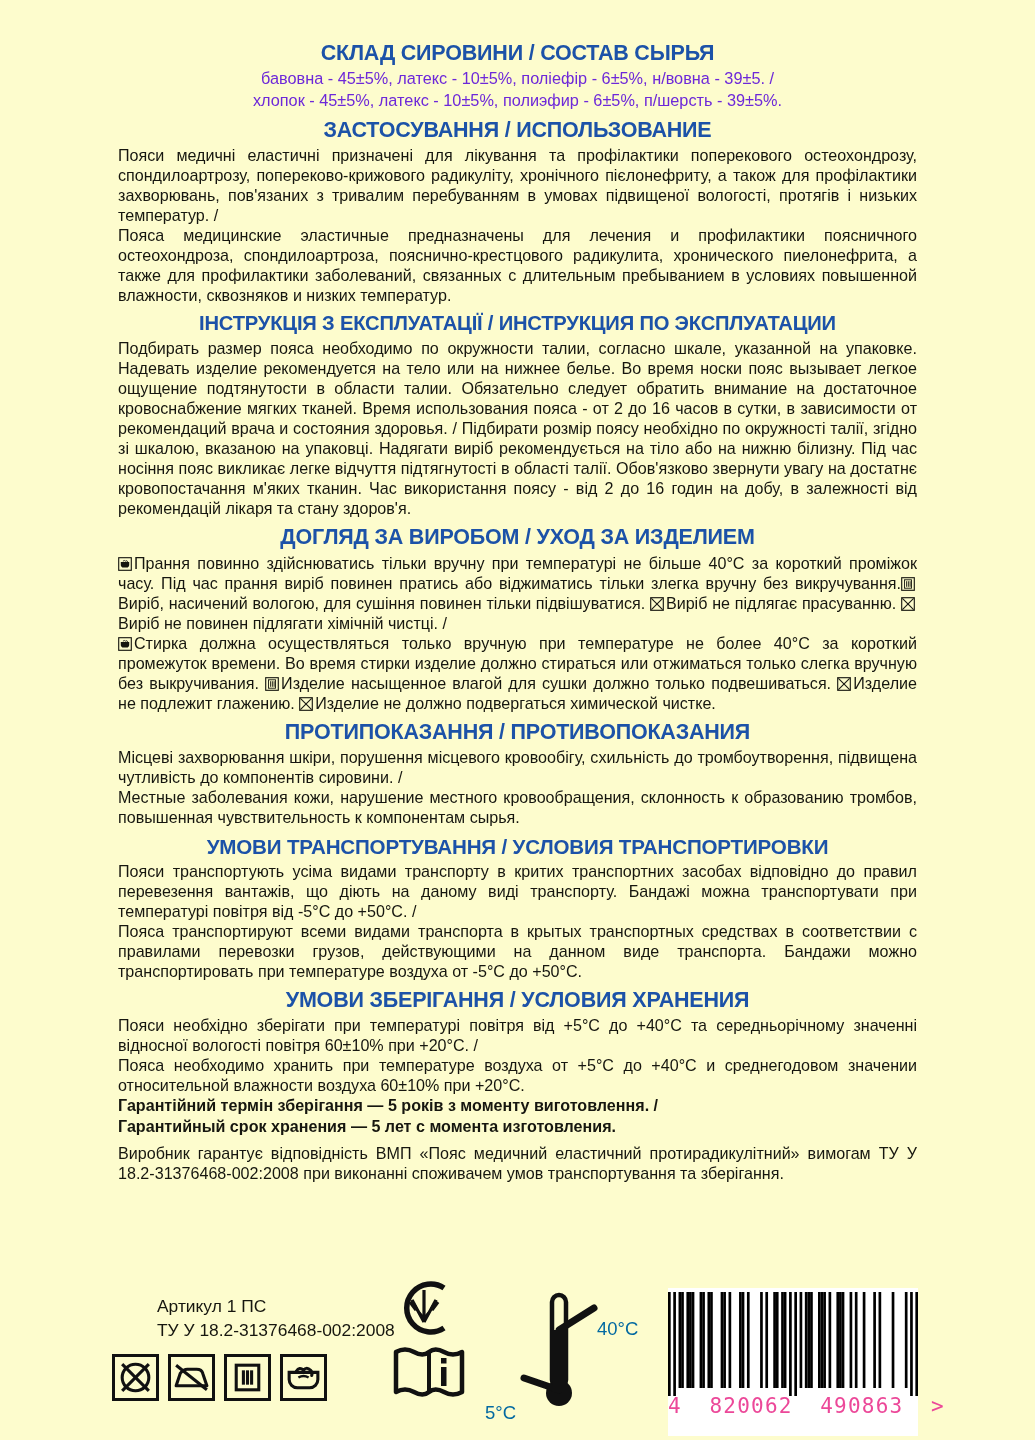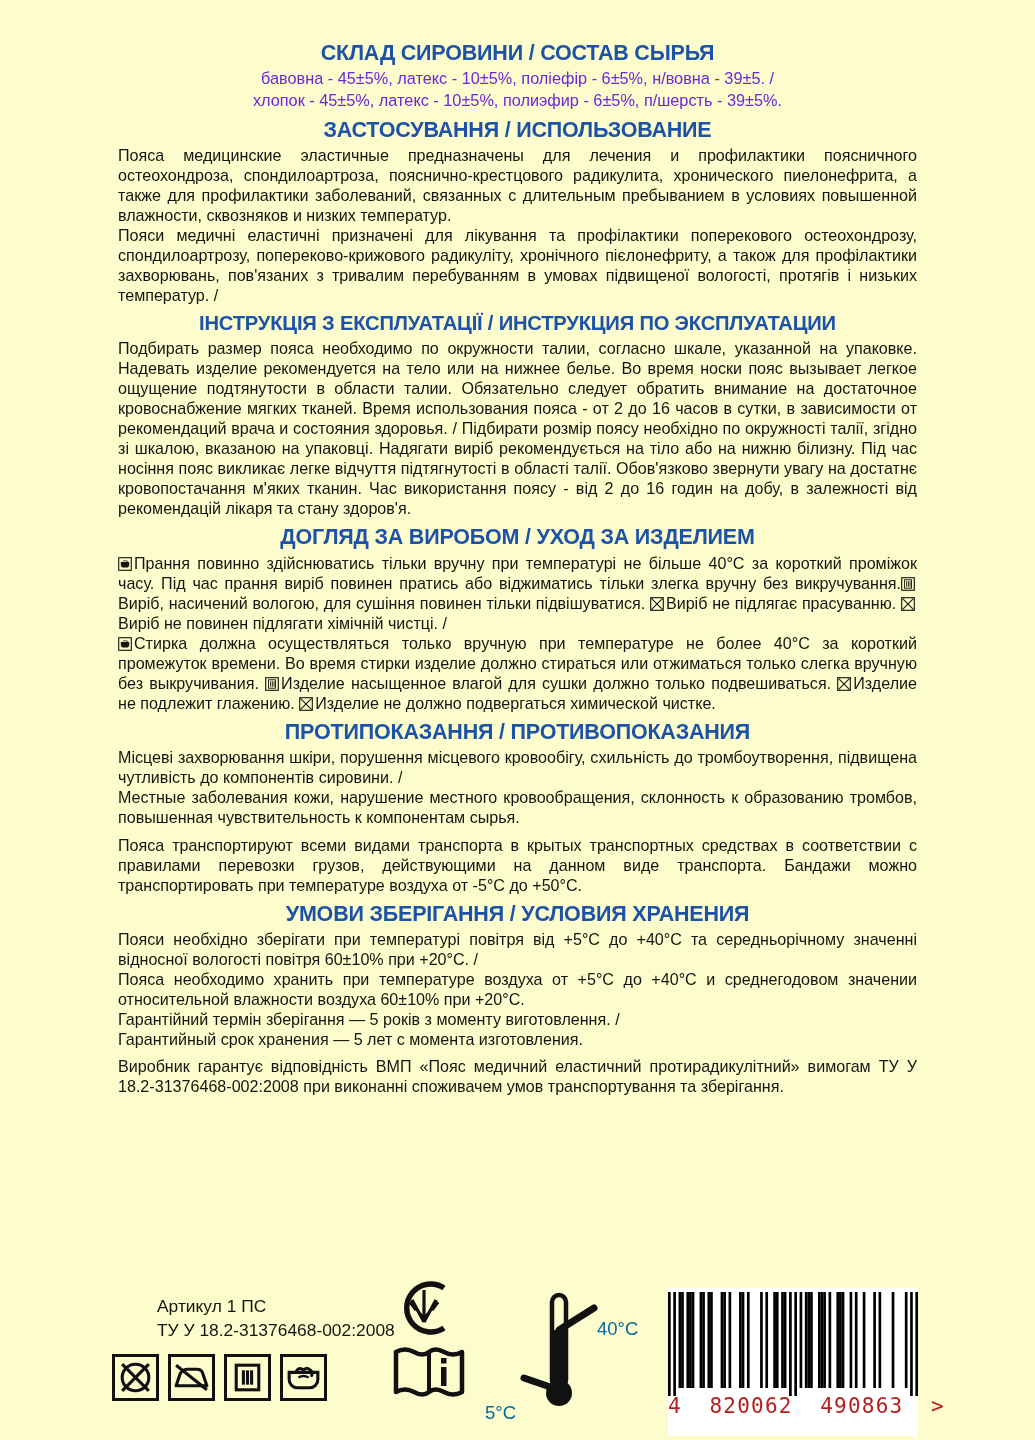--- a/index.html
+++ b/index.html
@@ -178,8 +178,8 @@
 
   <div class="block">
     <h2 class="section-title">ЗАСТОСУВАННЯ / ИСПОЛЬЗОВАНИЕ</h2>
+    <p class="body-text">Пояси медичні еластичні призначені для лікування та профілактики поперекового остеохондрозу, спондилоартрозу, попереково-крижового радикуліту, хронічного пієлонефриту, а також для профілактики захворювань, пов'язаних з тривалим перебуванням в умовах підвищеної вологості, протягів і низьких температур. /</p>
     <p class="body-text">Пояса медицинские эластичные предназначены для лечения и профилактики поясничного остеохондроза, спондилоартроза, пояснично-крестцового радикулита, хронического пиелонефрита, а также для профилактики заболеваний, связанных с длительным пребыванием в условиях повышенной влажности, сквозняков и низких температур.</p>
-    <p class="body-text">Пояси медичні еластичні призначені для лікування та профілактики поперекового остеохондрозу, спондилоартрозу, попереково-крижового радикуліту, хронічного пієлонефриту, а також для профілактики захворювань, пов'язаних з тривалим перебуванням в умовах підвищеної вологості, протягів і низьких температур. /</p>
   </div>
 
   <div class="block">

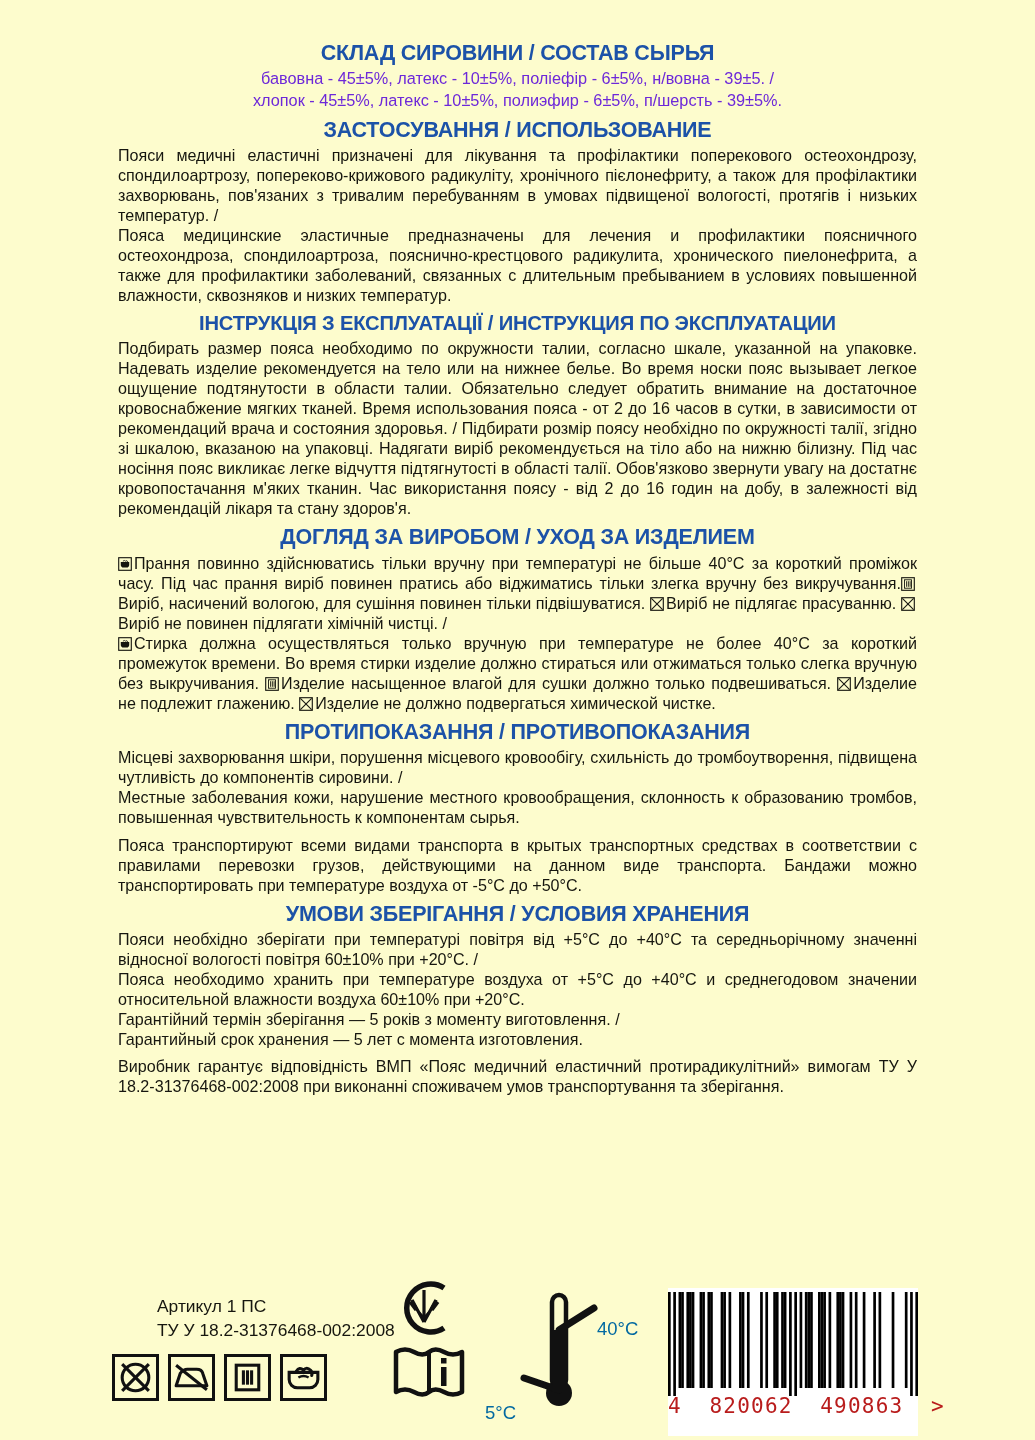--- a/index.html
+++ b/index.html
@@ -238,6 +238,7 @@
   </div>
 
   <div class="block">
+    <h2 class="section-title tight">УМОВИ ТРАНСПОРТУВАННЯ / УСЛОВИЯ ТРАНСПОРТИРОВКИ</h2>
     <p class="body-text">Пояса транспортируют всеми видами транспорта в крытых транспортных средствах в соответствии с правилами перевозки грузов, действующими на данном виде транспорта. Бандажи можно транспортировать при температуре воздуха от -5°С до +50°С.</p>
   </div>
 

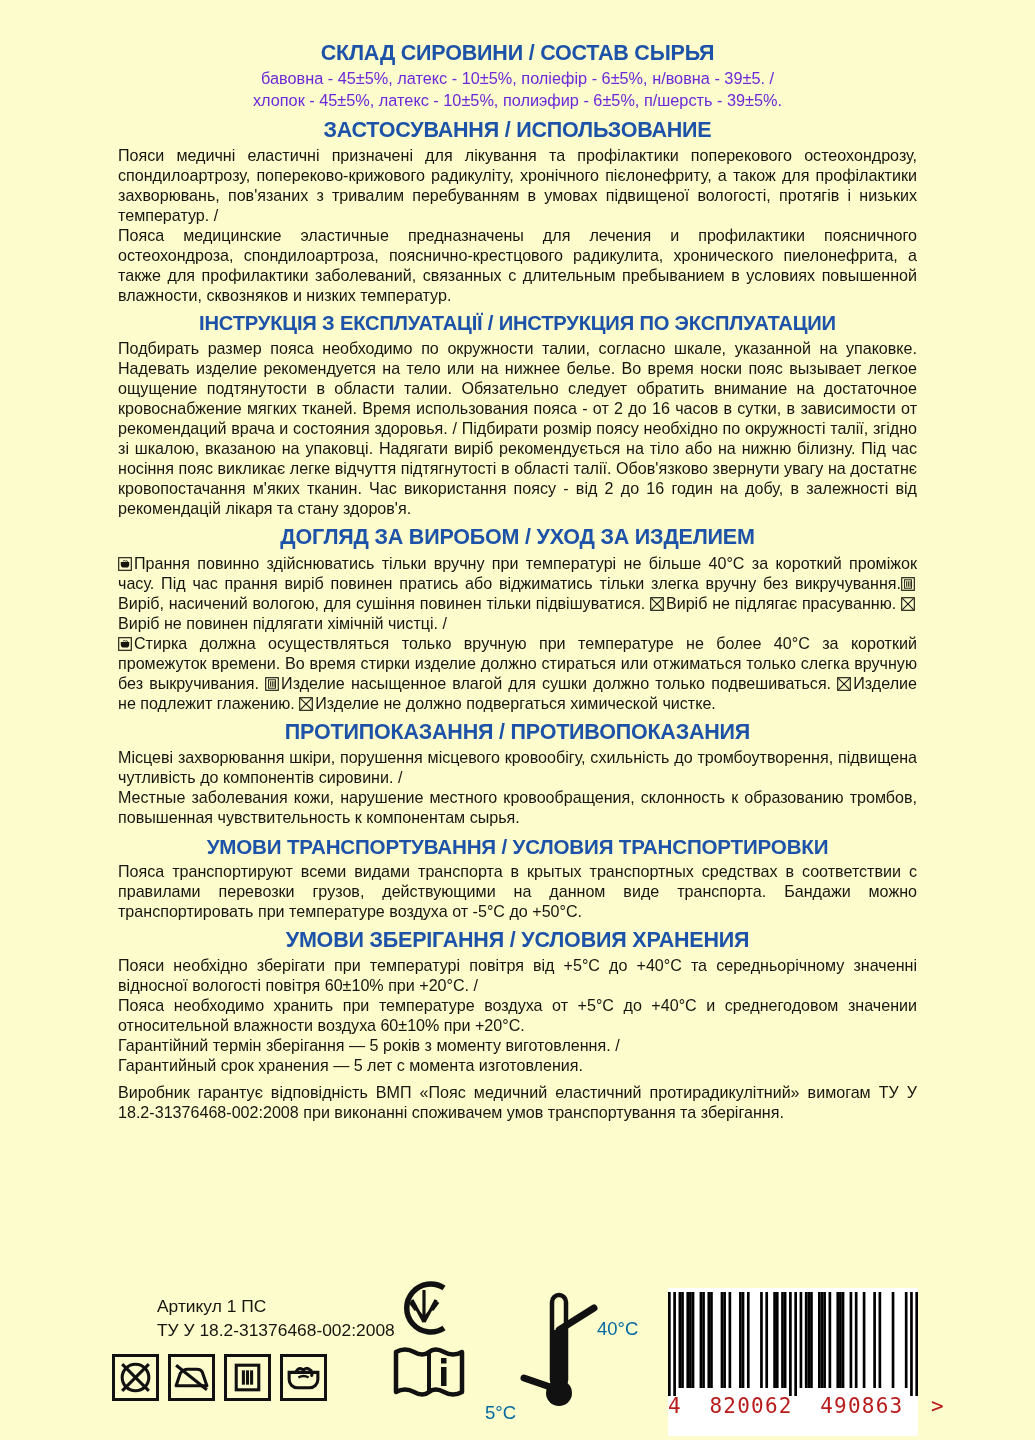--- a/index.html
+++ b/index.html
@@ -239,6 +239,7 @@
 
   <div class="block">
     <h2 class="section-title tight">УМОВИ ТРАНСПОРТУВАННЯ / УСЛОВИЯ ТРАНСПОРТИРОВКИ</h2>
+    <p class="body-text">Пояси транспортують усіма видами транспорту в критих транспортних засобах відповідно до правил перевезення вантажів, що діють на даному виді транспорту. Бандажі можна транспортувати при температурі повітря від -5°С до +50°С. /</p>
     <p class="body-text">Пояса транспортируют всеми видами транспорта в крытых транспортных средствах в соответствии с правилами перевозки грузов, действующими на данном виде транспорта. Бандажи можно транспортировать при температуре воздуха от -5°С до +50°С.</p>
   </div>
 

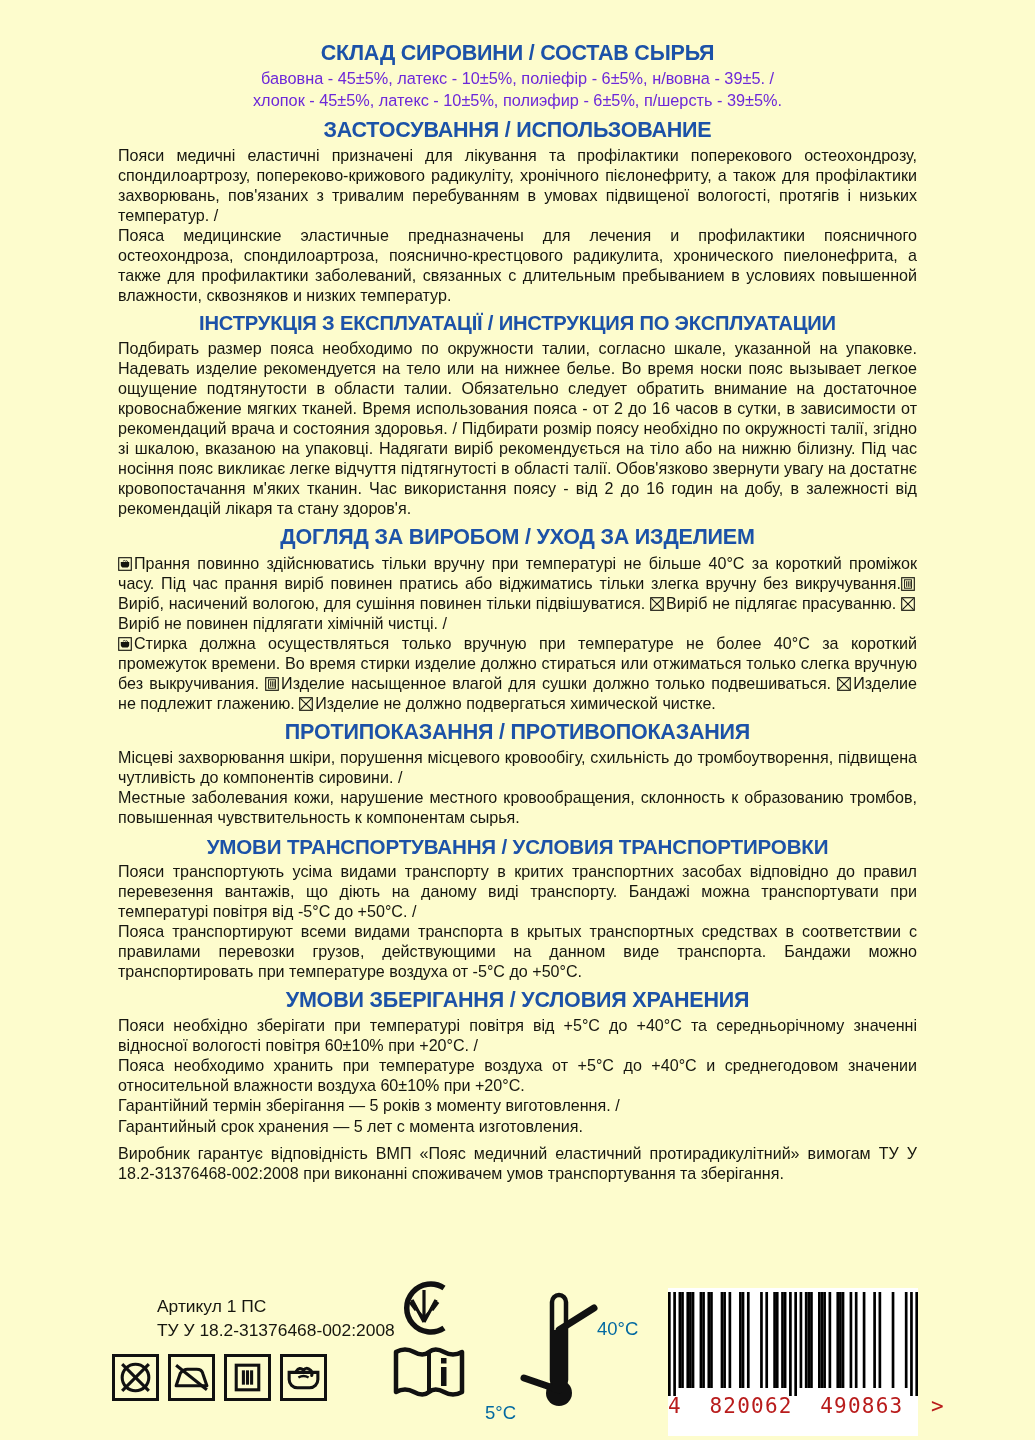--- a/index.html
+++ b/index.html
@@ -51,6 +51,7 @@
   }
   p.body-text.left {
     text-align: left;
+    font-weight: bold;
   }
   p.body-text.bold {
     font-weight: normal;

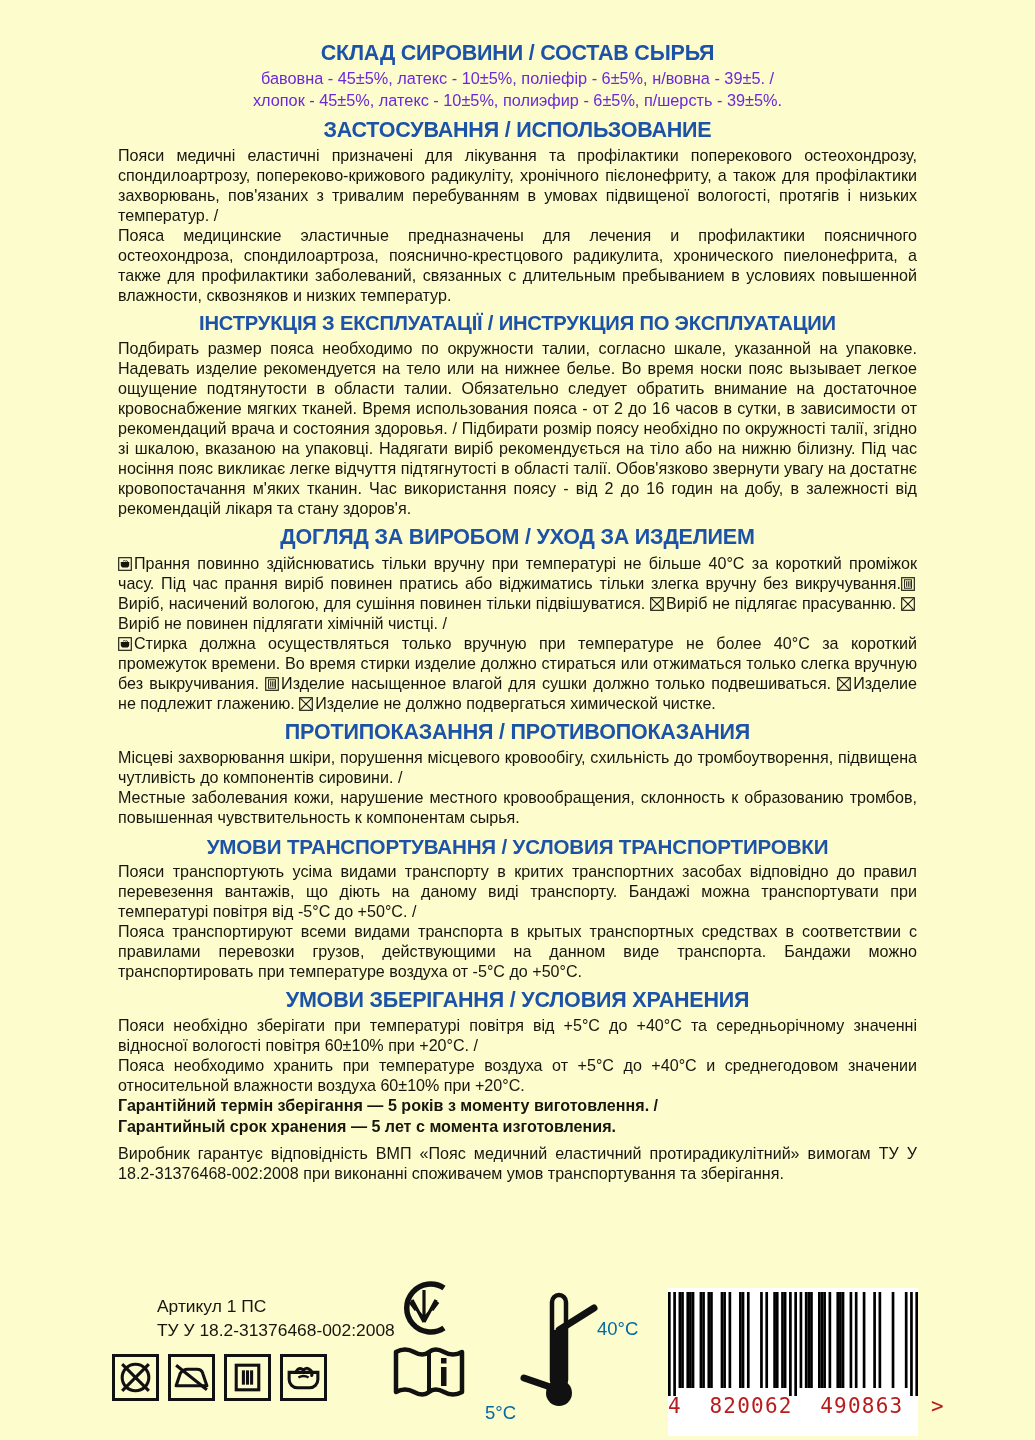--- a/index.html
+++ b/index.html
@@ -161,7 +161,7 @@
     font-family: "DejaVu Sans Mono", "Liberation Mono", monospace;
     font-size: 21px;
     letter-spacing: 1.2px;
-    color: #b91c1c;
+    color: #ec4899;
     text-align: center;
     white-space: pre;
   }

